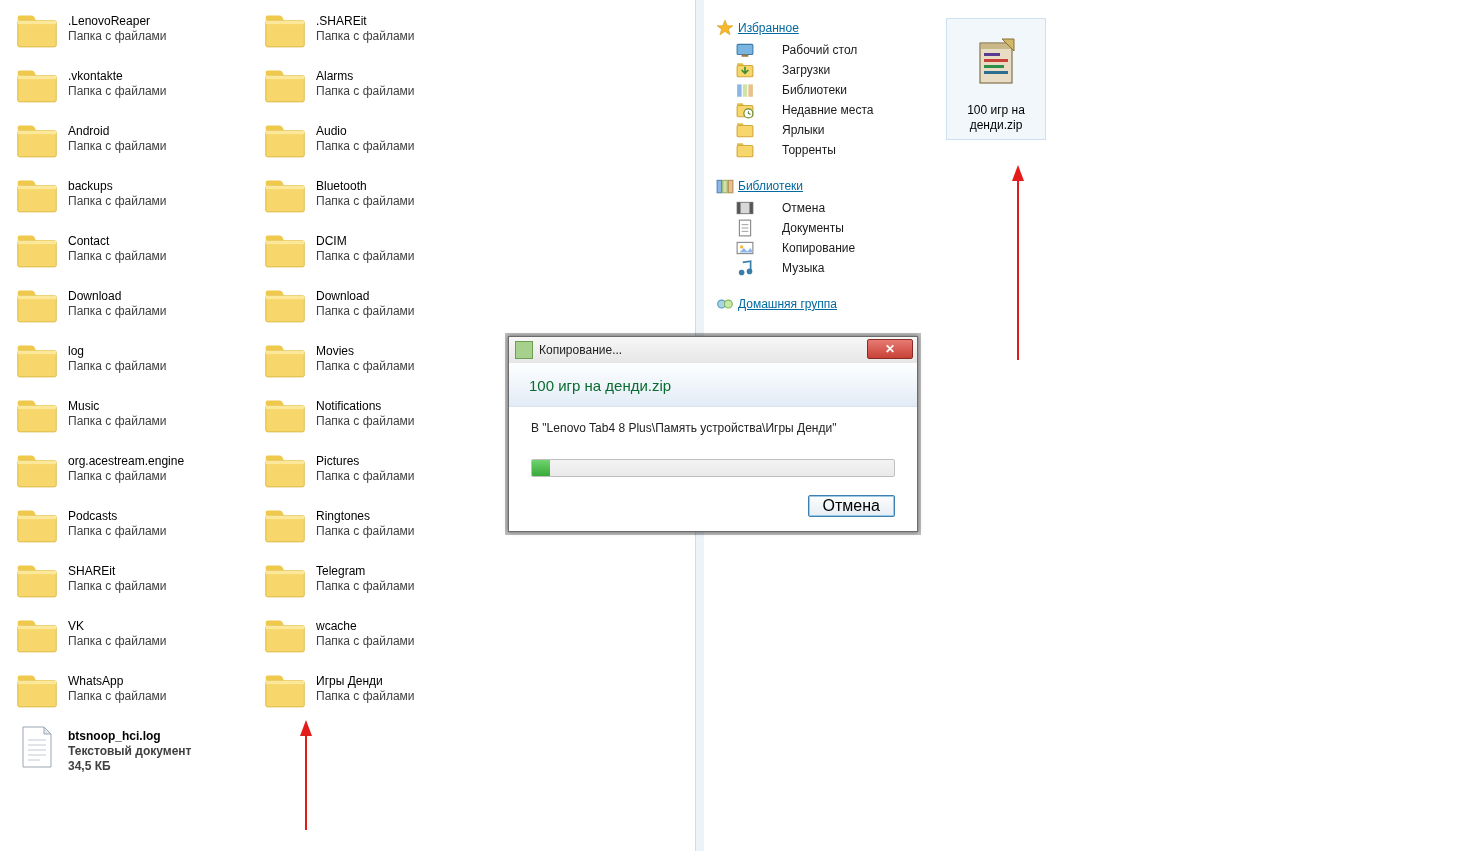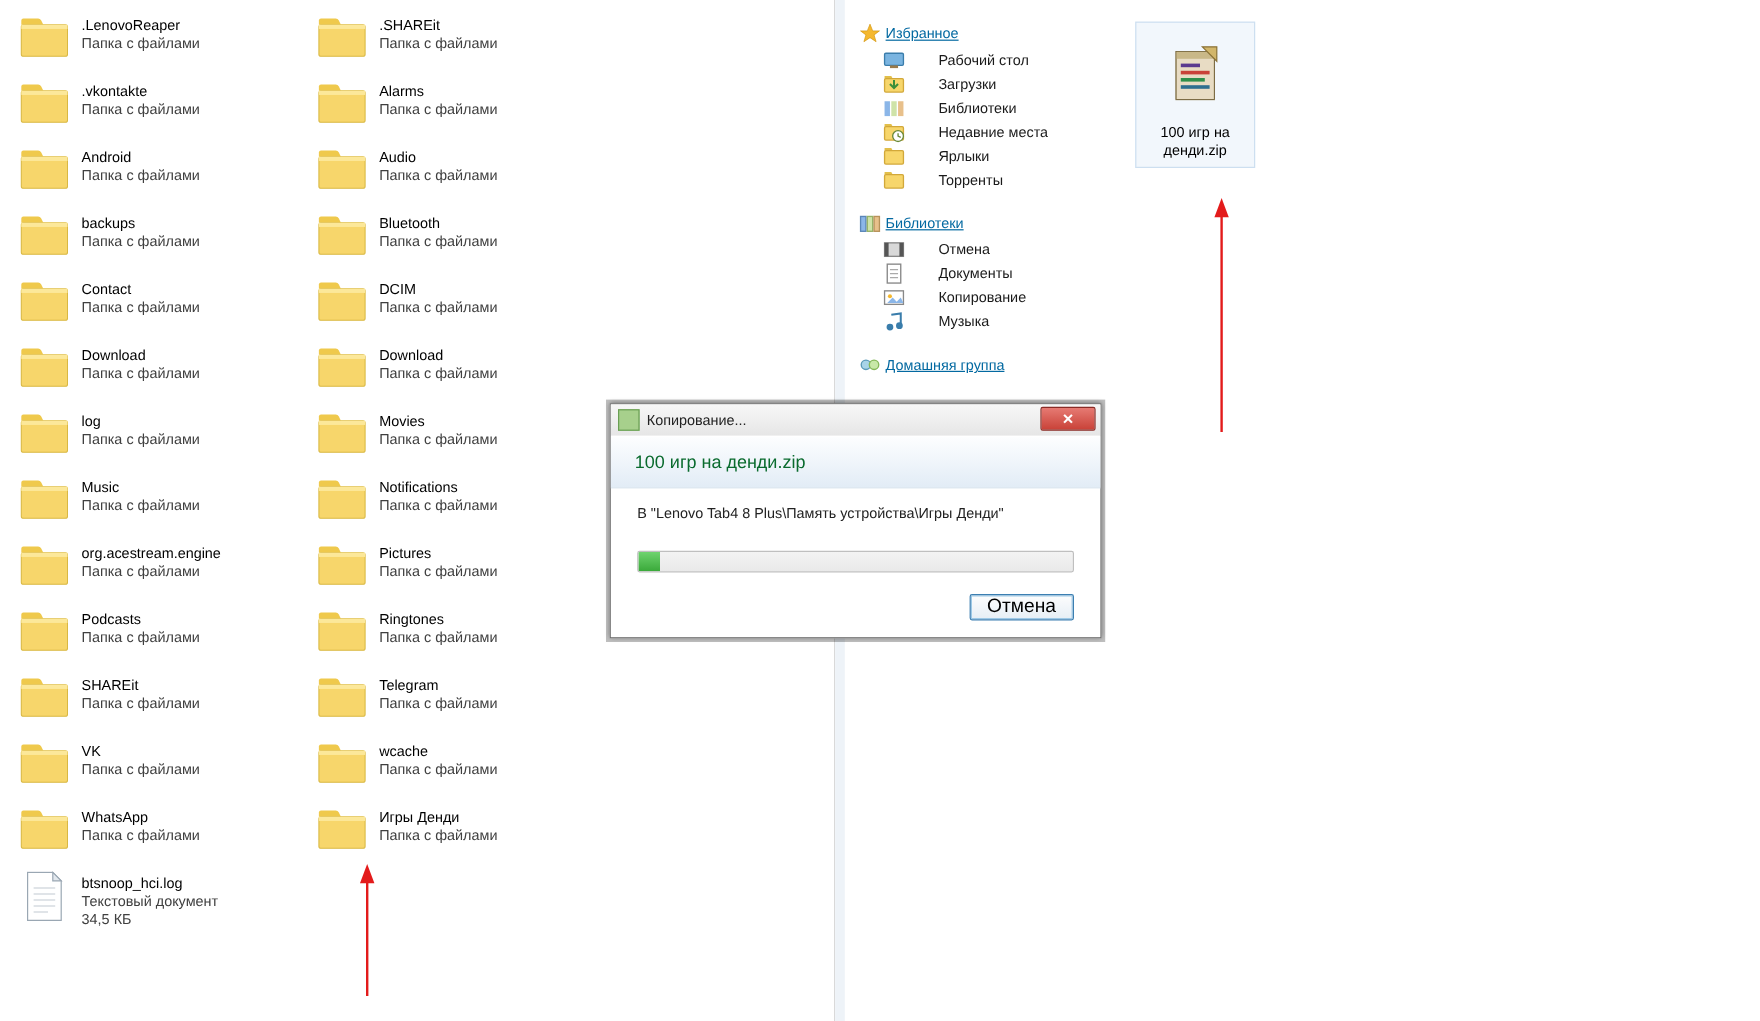--- a/index.html
+++ b/index.html
@@ -386,7 +386,7 @@
             <div class="fi-sub">Папка с файлами</div>
           </div>
         </div>
-        <div class="folder-item" style="height: 62px;">
+        <div class="folder-item" style="height: 62px; font-weight: bold;">
           <div class="folder-icon file-icon">
             <svg viewBox="0 0 34 42">
               <path d="M3 1 L24 1 L31 8 L31 41 L3 41 Z" fill="#fff" stroke="#9aa7b3"></path>

